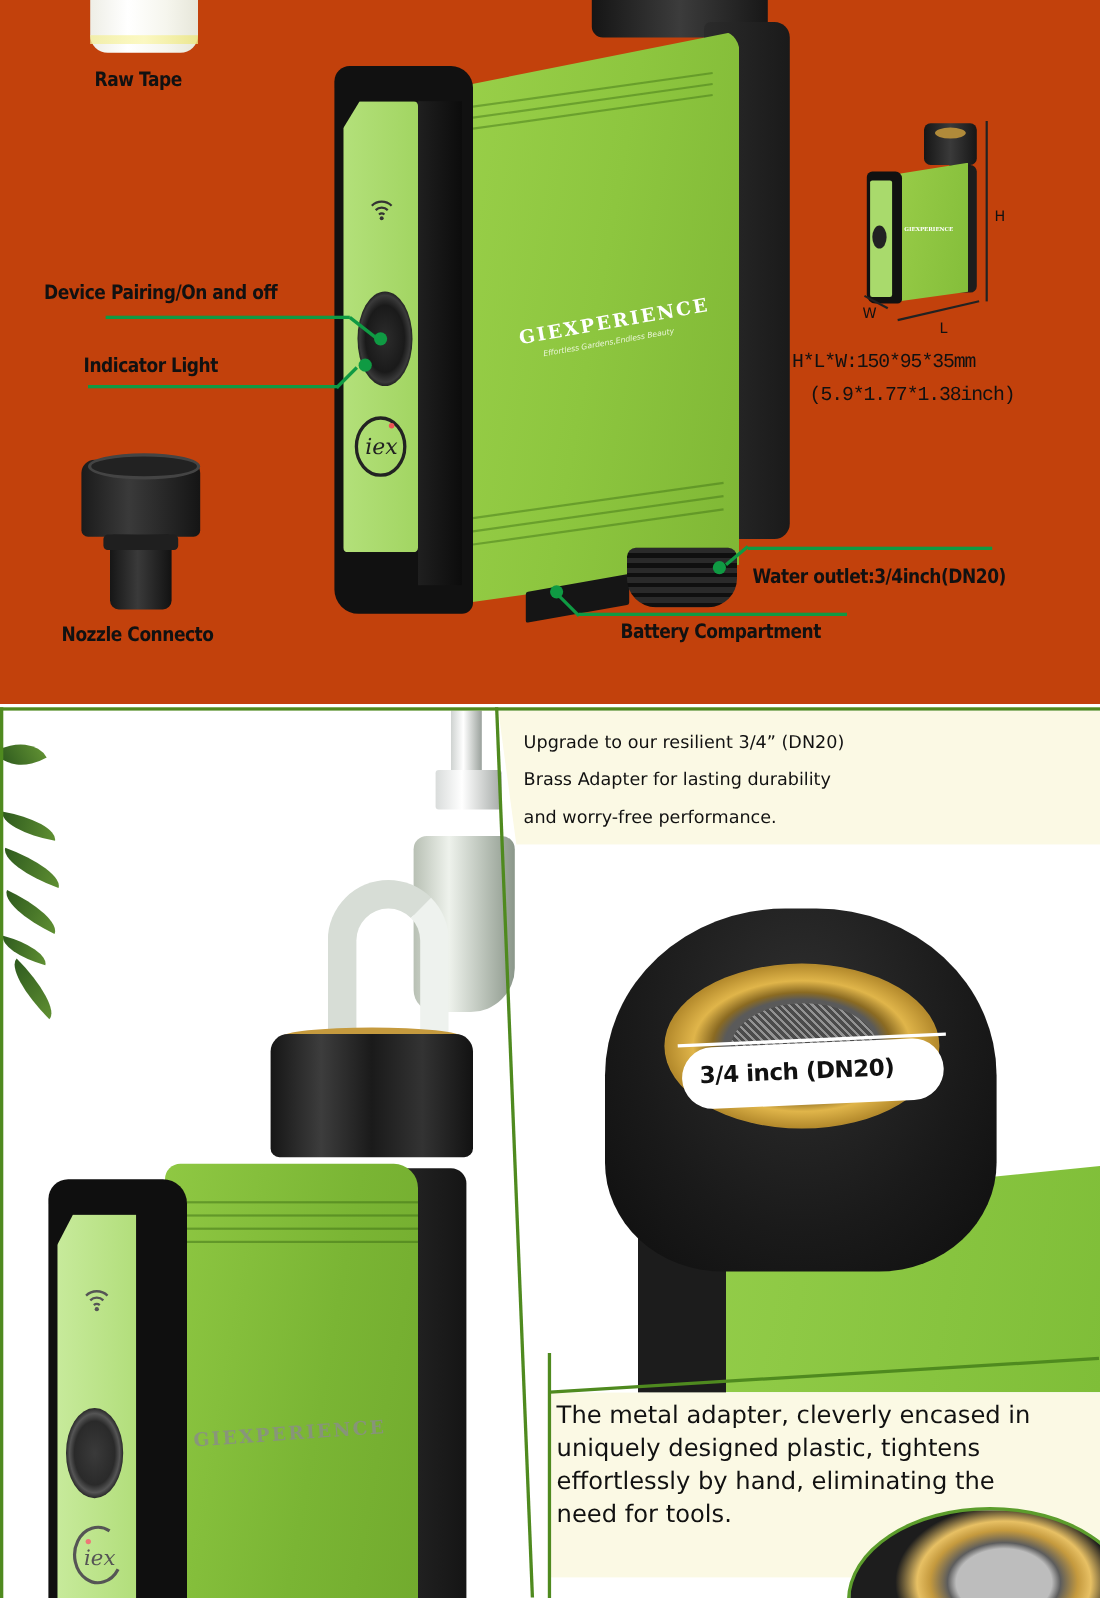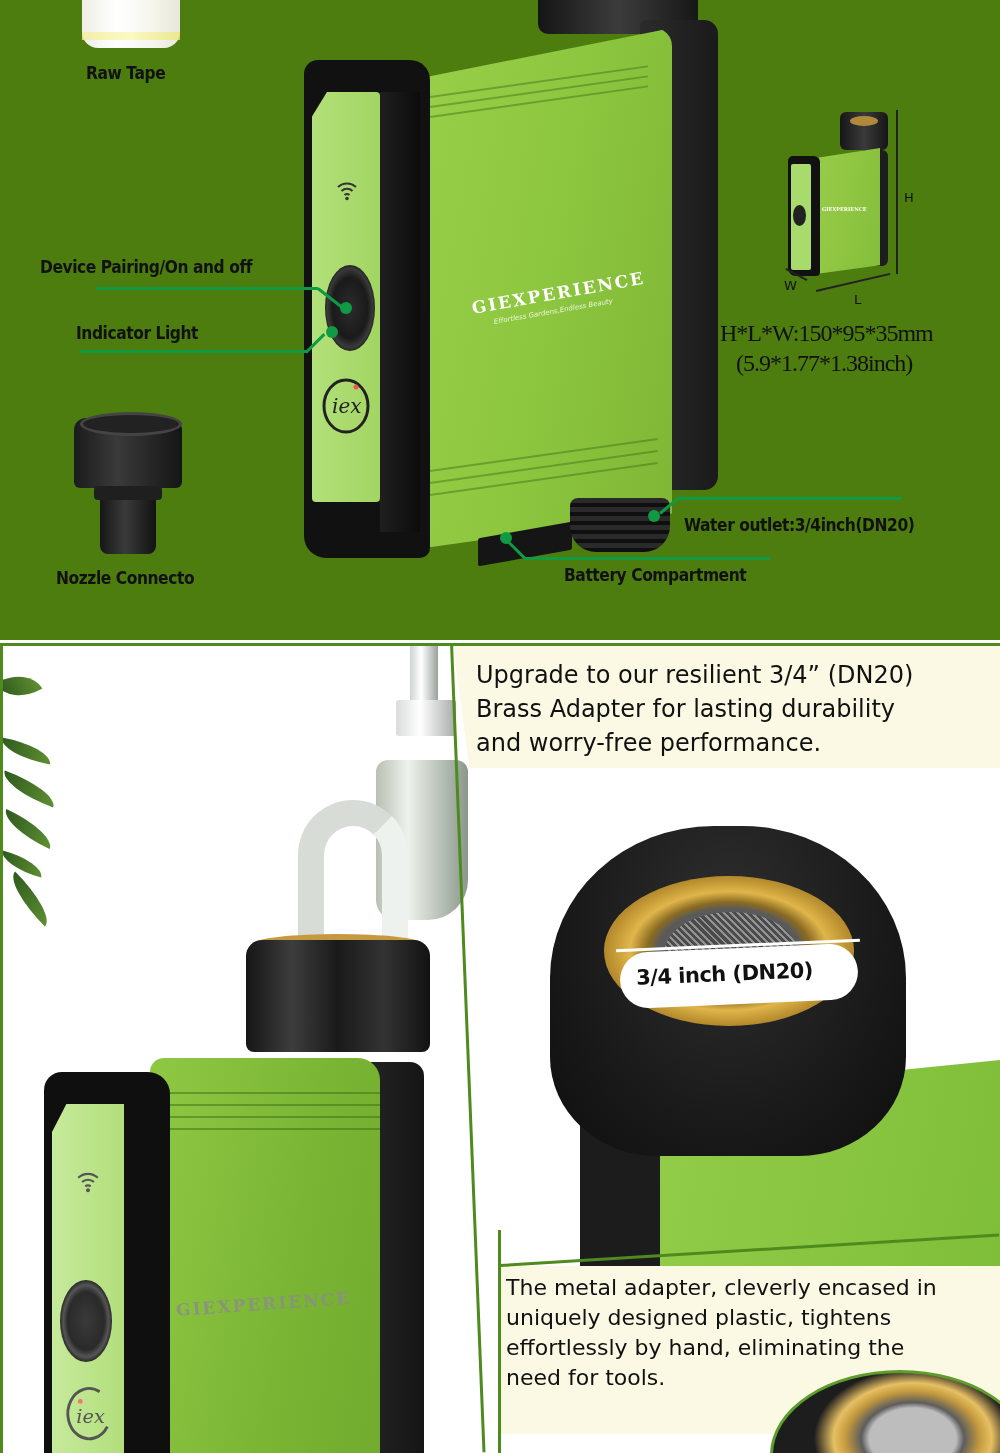--- a/index.html
+++ b/index.html
@@ -7,7 +7,7 @@
   body { position: relative; font-family: "DejaVu Sans Condensed", "DejaVu Sans", sans-serif; }
 
   
-  .top { position: absolute; left: 0; top: 0; width: 1000px; height: 640px; background: #4d7c0f; }
+  .top { position: absolute; left: 0; top: 0; width: 1000px; height: 640px; background: #c2410c; }
   .label { position: absolute; font-family: "DejaVu Sans", sans-serif; font-weight: bold; color: #111; font-size: 18px; letter-spacing: -0.5px; transform: scaleX(0.86); transform-origin: left center; white-space: nowrap; }
   .gline { position: absolute; background: #0f9a43; height: 3px; }
   .gdot { position: absolute; width: 12px; height: 12px; border-radius: 50%; background: #0f9a43; }

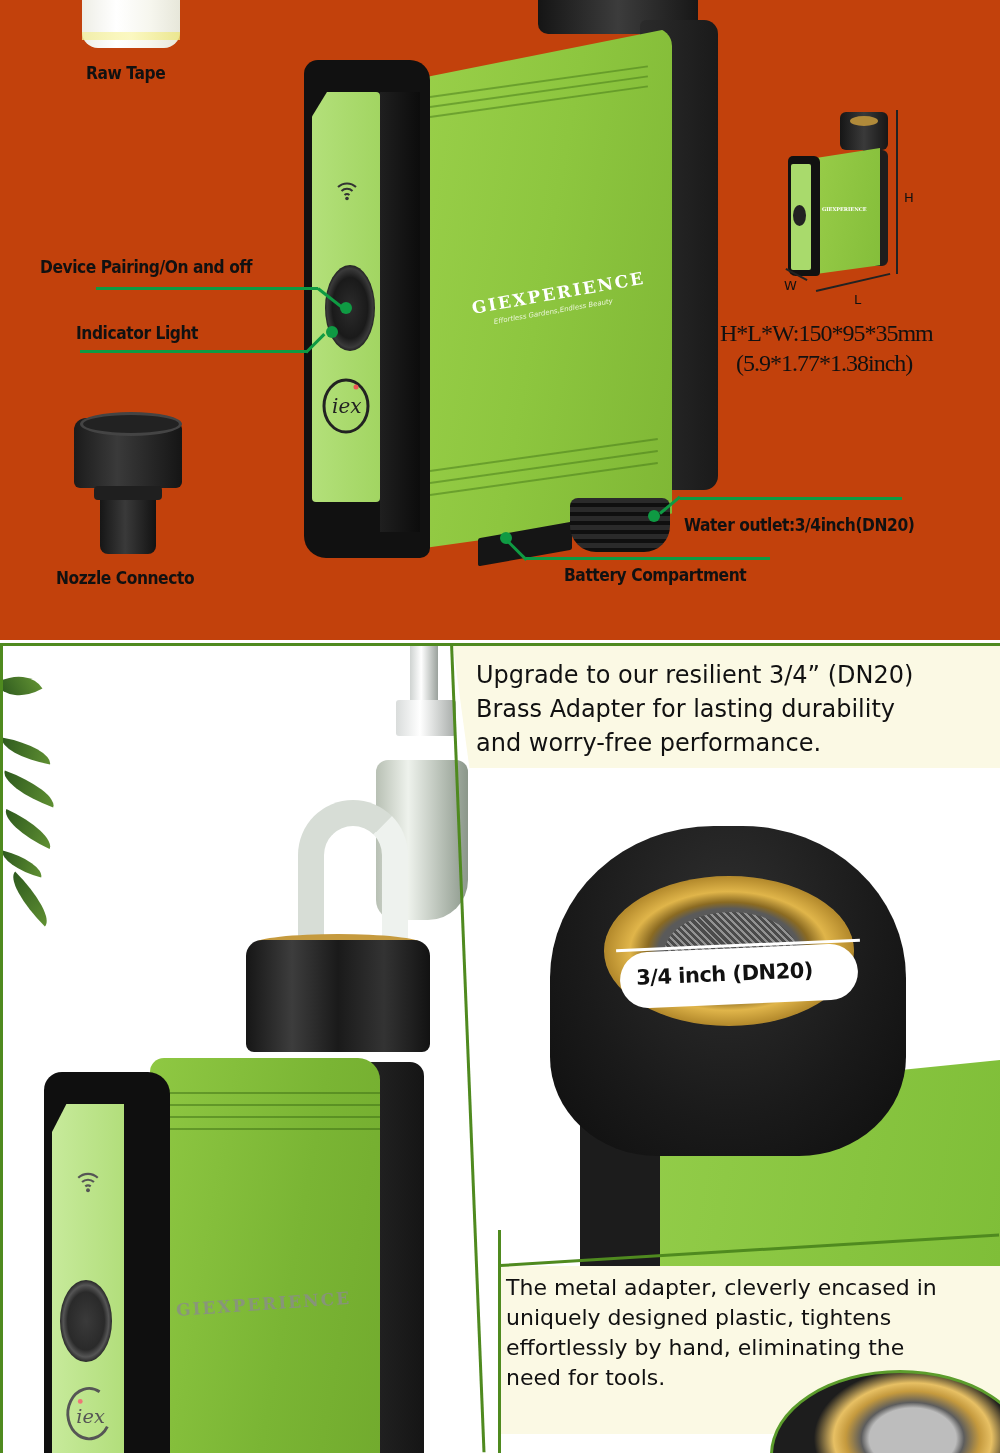--- a/index.html
+++ b/index.html
@@ -51,7 +51,7 @@
   .mini-brand { position:absolute; left:822px; top:206px; color:#fff; font-family:"DejaVu Serif", serif; font-size:5px; font-weight:bold; white-space:nowrap; }
   .dim-line { position:absolute; background:#222; }
   .dim-label { position:absolute; font-family:"DejaVu Sans", sans-serif; font-size:13px; color:#111; }
-  .dims { position:absolute; font-family:Liberation Serif, serif; color:#111; font-size:24px; letter-spacing:-1px; white-space:nowrap; }
+  .dims { position:absolute; font-family:Liberation Mono, monospace; color:#111; font-size:18px; letter-spacing:-1px; white-space:nowrap; }
 
   
   .bottom { position:absolute; left:0; top:643px; width:1000px; height:810px; }

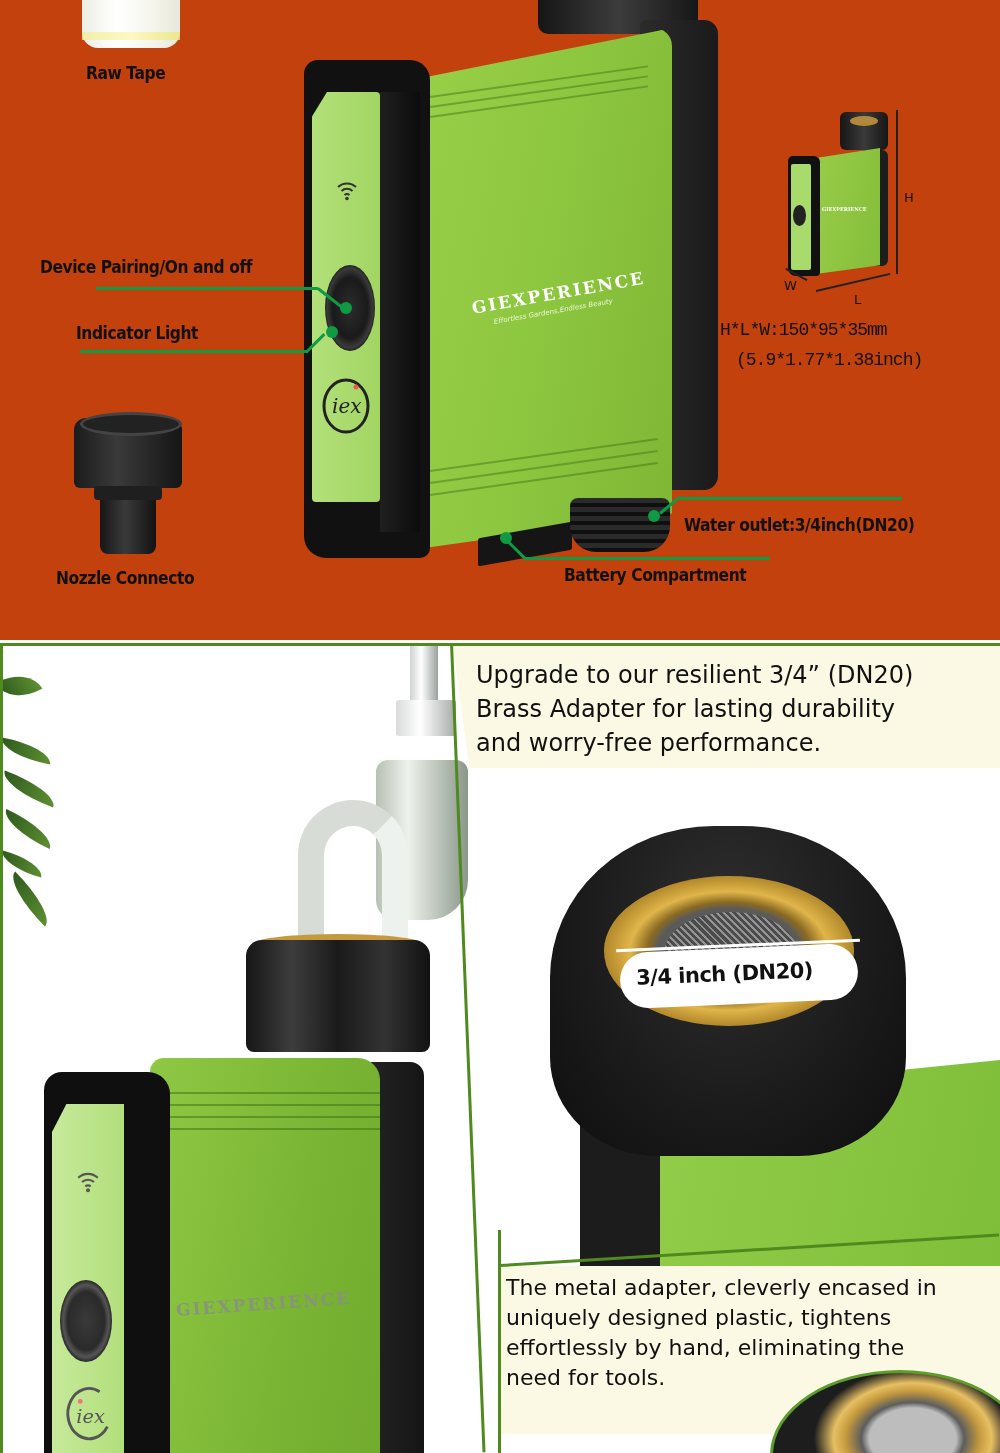--- a/index.html
+++ b/index.html
@@ -237,7 +237,7 @@
 </div>
 
 <div class="panel-top"></div>
-<div class="panel-text" style="left:476px; top:658px; font-size:24px; line-height:34px;">Upgrade to our resilient 3/4”   (DN20)
+<div class="panel-text" style="left:476px; top:658px; font-size:16px; line-height:34px;">Upgrade to our resilient 3/4”   (DN20)
 Brass Adapter for lasting durability
 and worry-free performance.</div>
 

